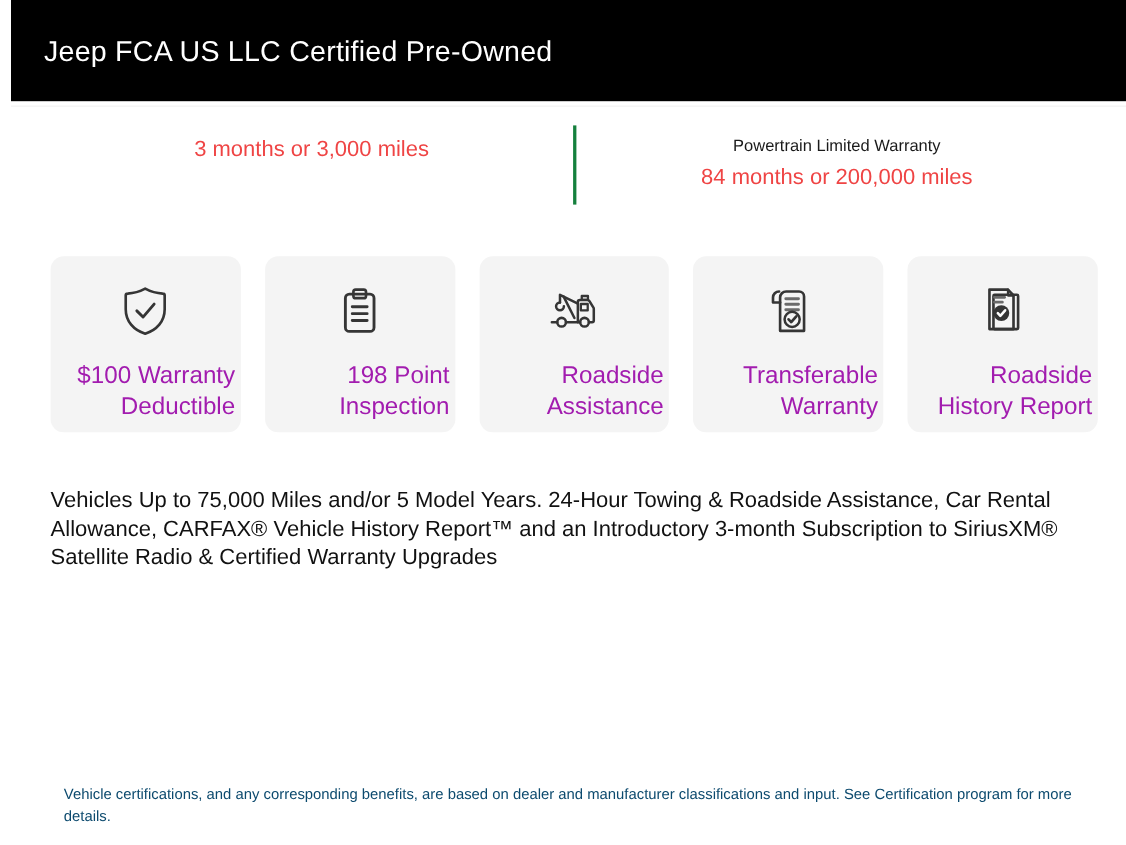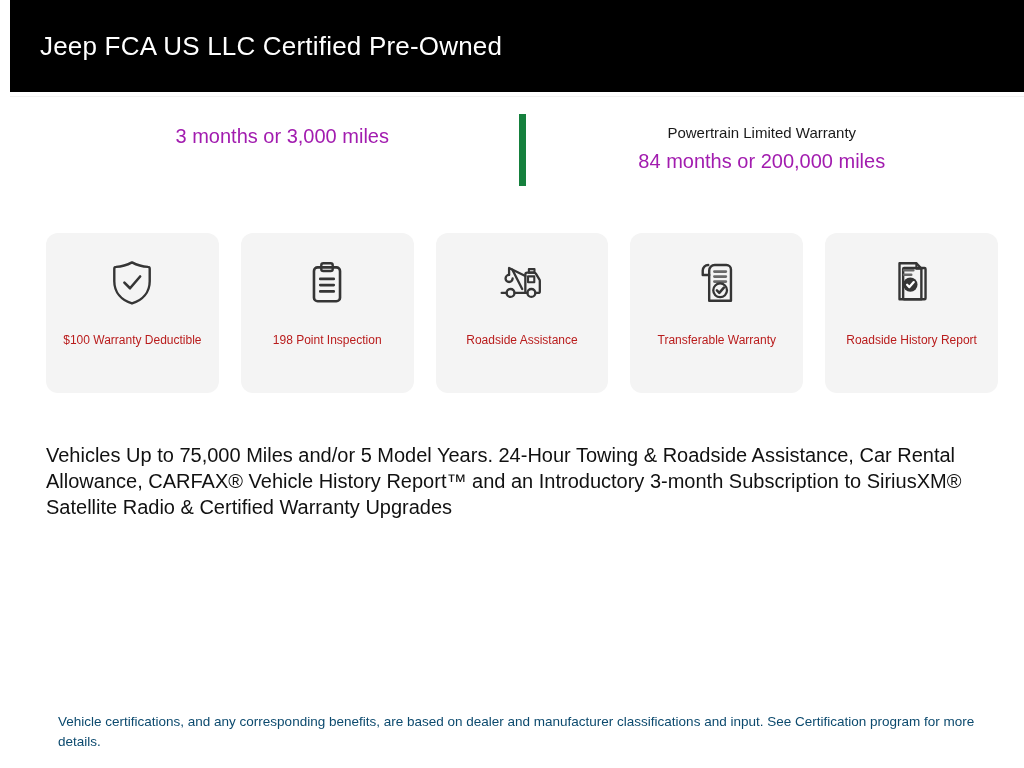--- a/index.html
+++ b/index.html
@@ -58,7 +58,7 @@
   .warranty-value {
     font-size: 20px;
     line-height: 26px;
-    color: #a21caf;
+    color: #ef4444;
   }
 
   

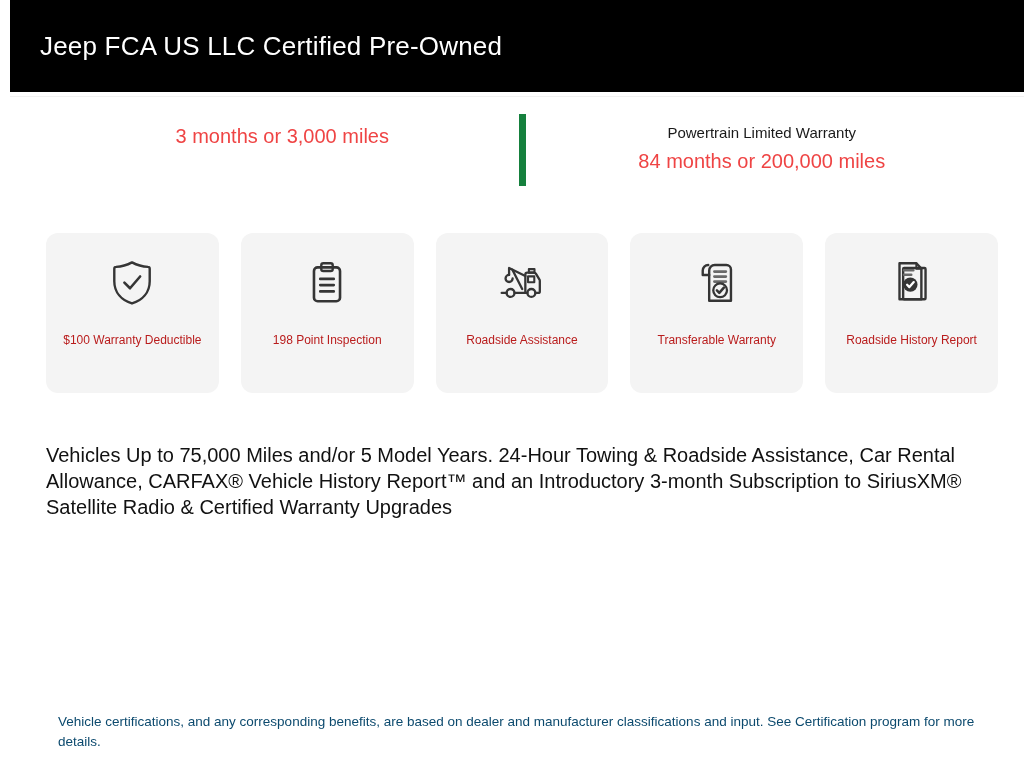--- a/index.html
+++ b/index.html
@@ -48,7 +48,7 @@
     text-align: center;
     padding: 9px 0 12px 0;
   }
-  .warranty-col.with-divider { border-left: 7px solid #15803d; }
+  .warranty-col.with-divider { border-left: 3px solid #15803d; }
   .warranty-label {
     font-size: 15px;
     line-height: 20px;

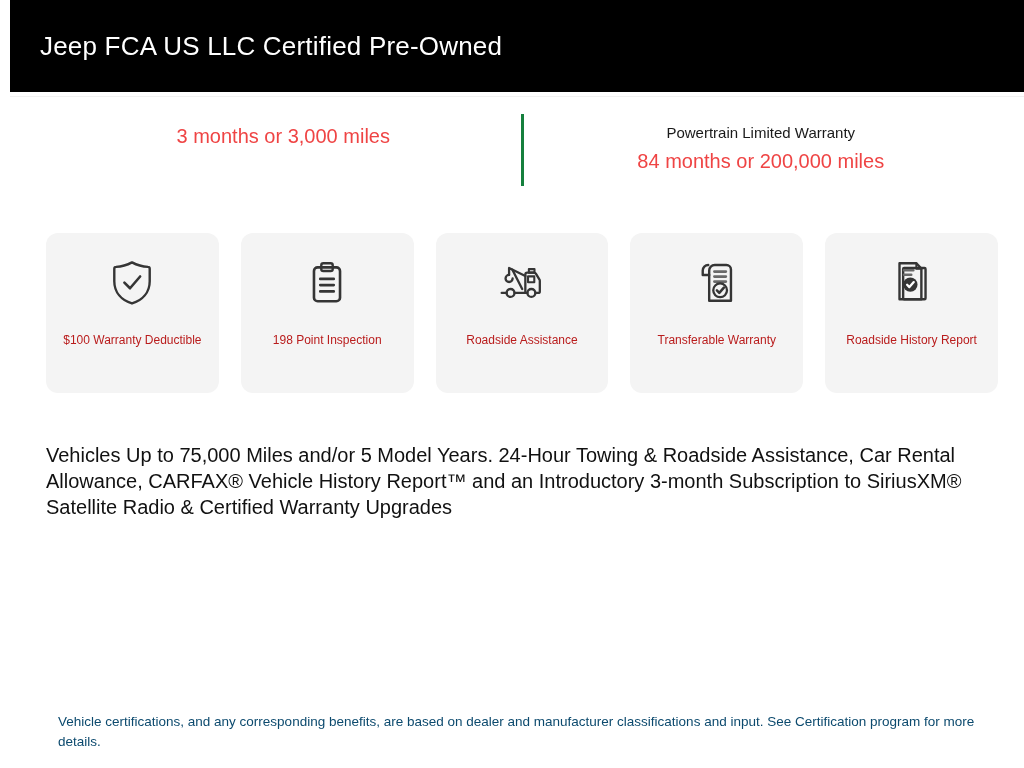--- a/index.html
+++ b/index.html
@@ -82,9 +82,9 @@
   .benefit-label {
     margin-top: 15px;
     text-align: right;
-    font-size: 12px;
+    font-size: 22px;
     line-height: 28px;
-    color: #b91c1c;
+    color: #a21caf;
   }
   .icon-stroke { stroke: #353535; fill: none; stroke-linecap: round; stroke-linejoin: round; }
   .icon-lines  { stroke: #6a6a6a; fill: none; stroke-linecap: round; }

